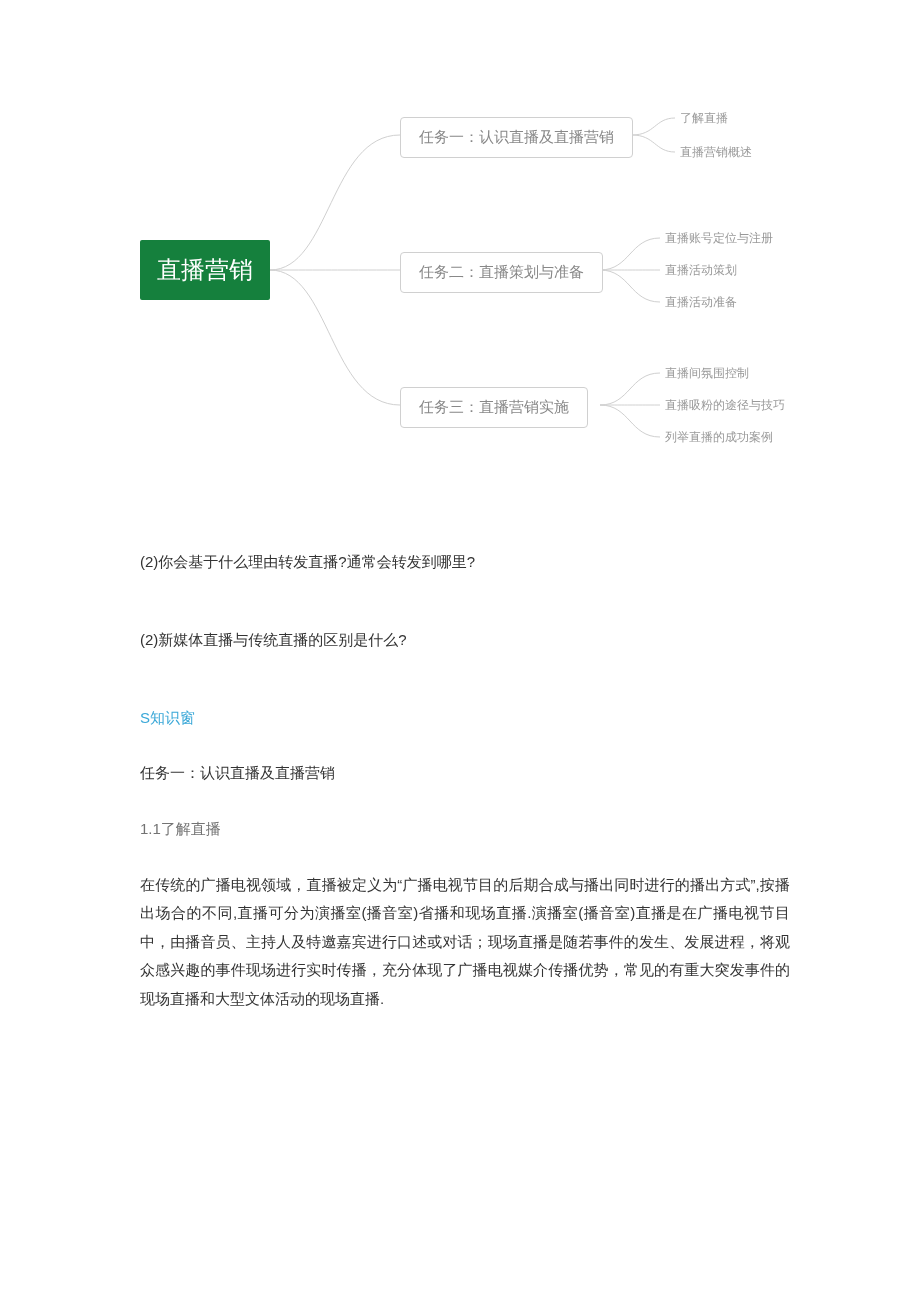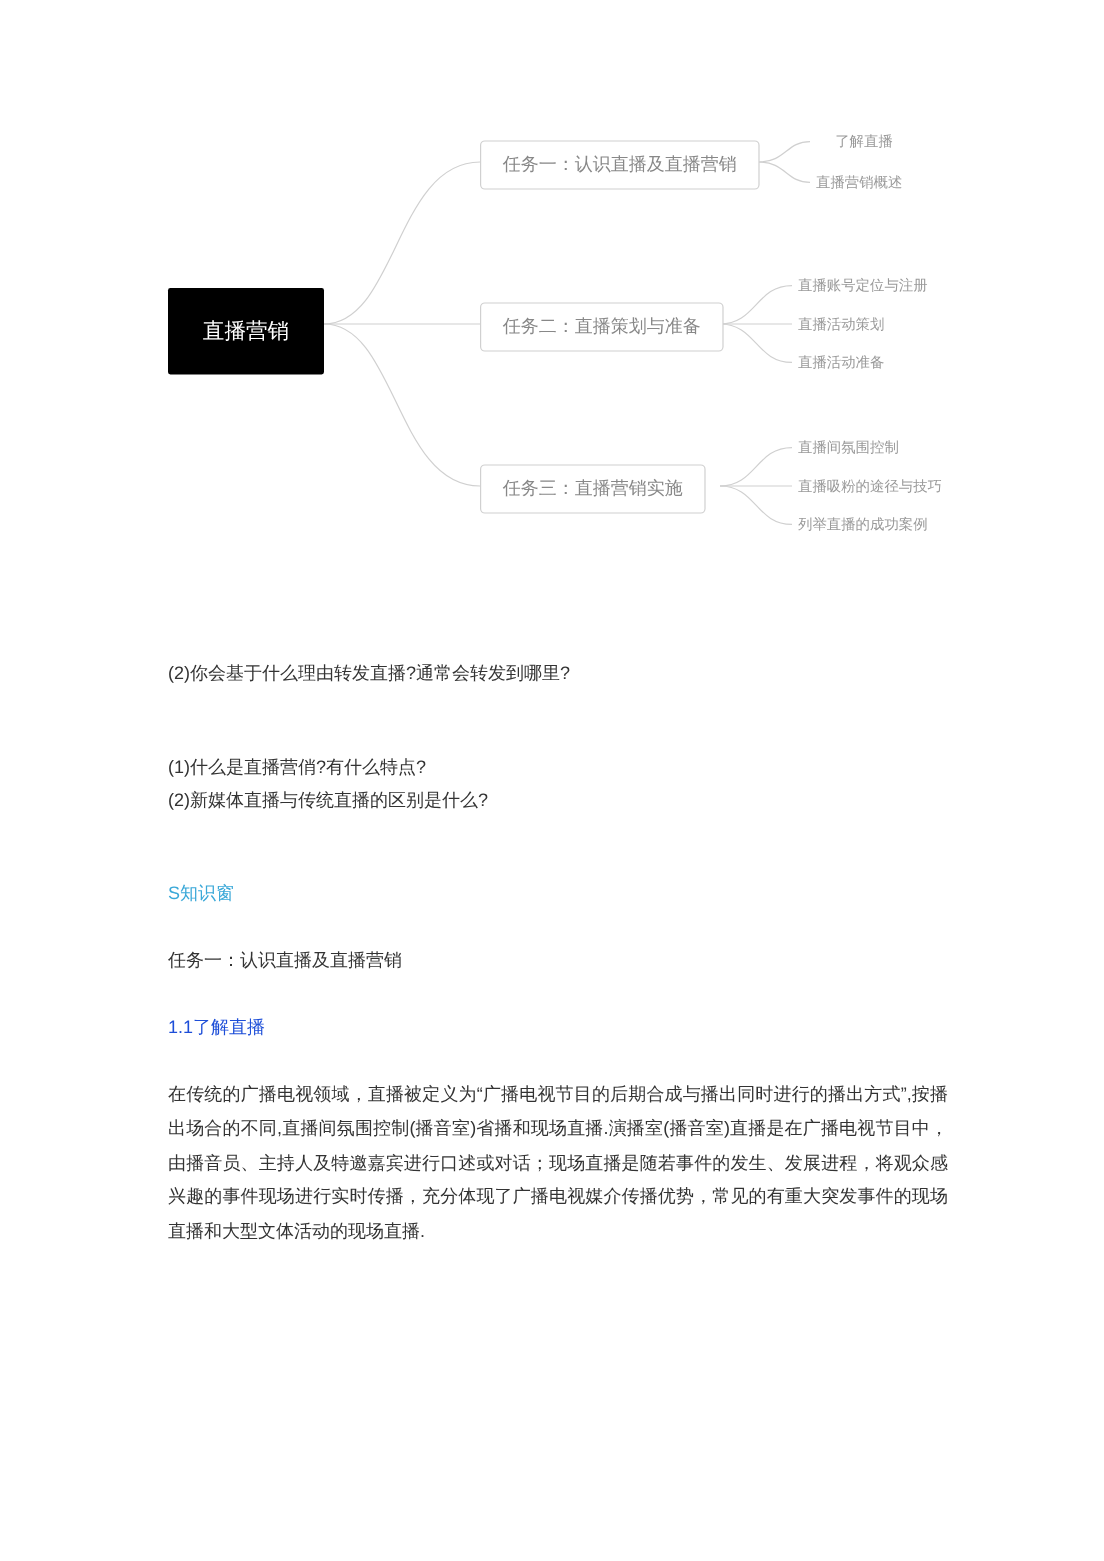--- a/index.html
+++ b/index.html
@@ -124,7 +124,7 @@
   <div class="task-node" style="left:300px; top:297px;">任务三：直播营销实施</div>
   <div class="task-node" style="left:300px; top:162px;">任务二：直播策划与准备</div>
 
-  <div class="leaf-node" style="left:596px; top:20px;">了解直播</div>
+  <div class="leaf-node" style="left:580px; top:20px;">了解直播</div>
   <div class="leaf-node" style="left:580px; top:54px;">直播营销概述</div>
 
   <div class="leaf-node" style="left:565px; top:140px;">直播账号定位与注册</div>

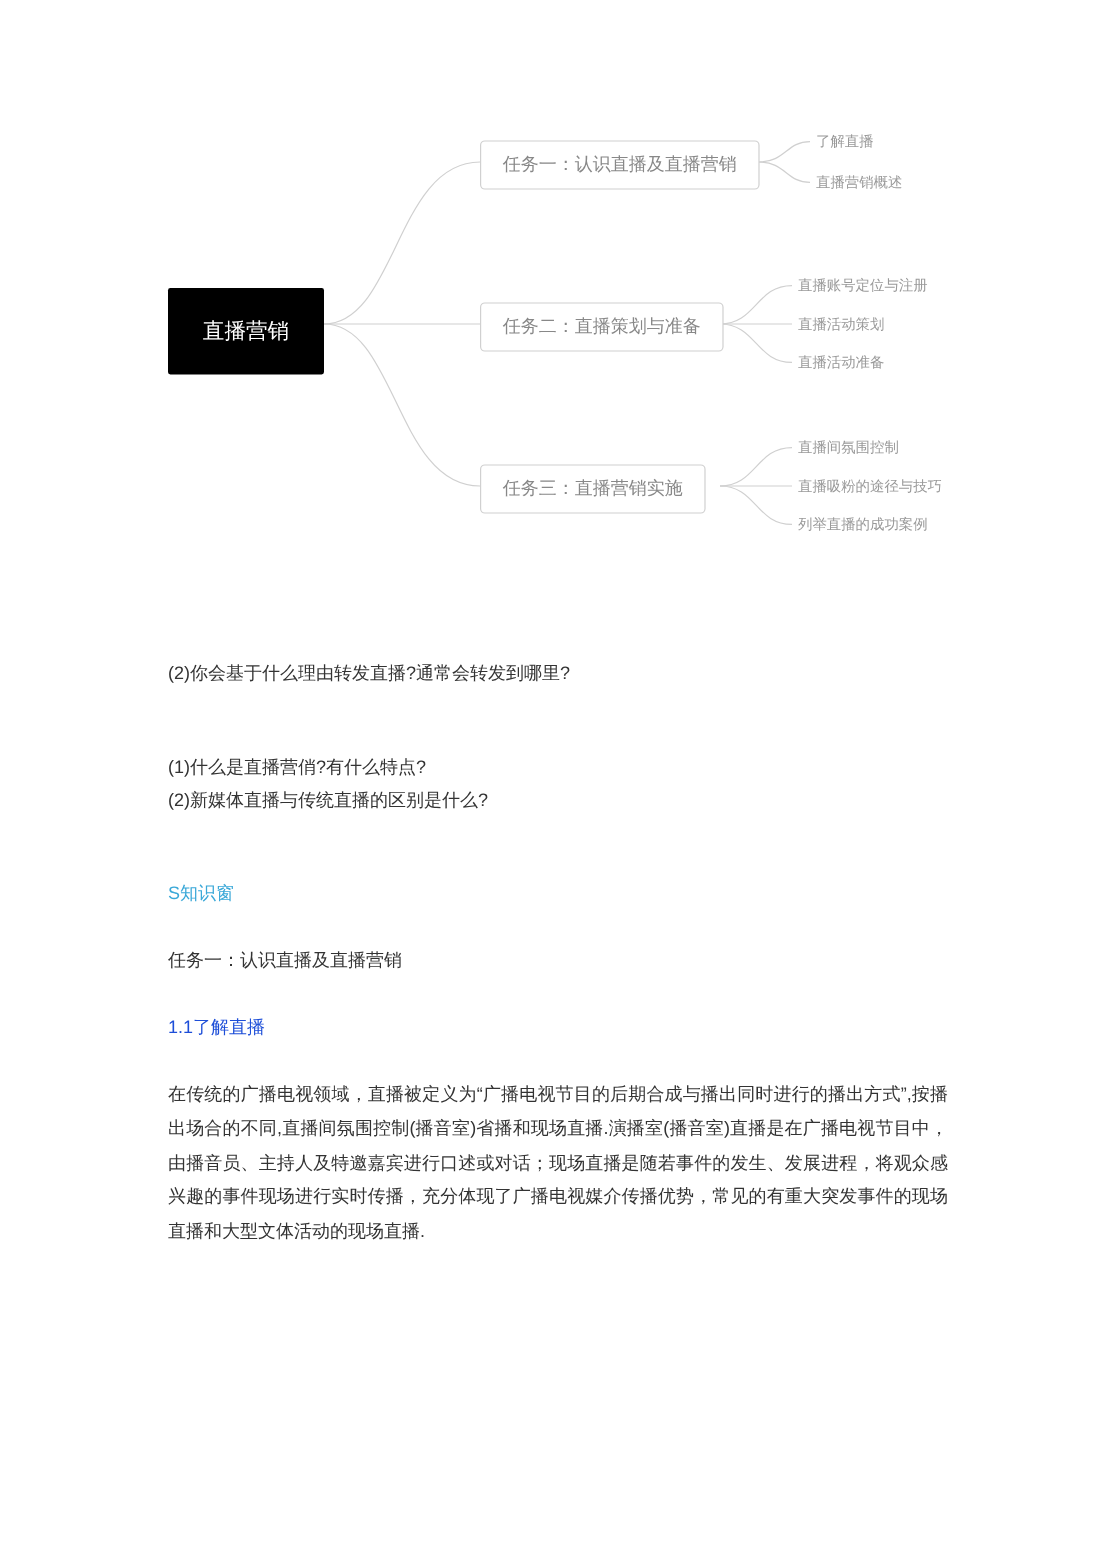--- a/index.html
+++ b/index.html
@@ -23,10 +23,10 @@
     left: 40px;
     top: 150px;
     width: 130px;
-    height: 72px;
-    background: #000000;
+    height: 60px;
+    background: #15803d;
     color: #fff;
-    font-size: 18px;
+    font-size: 24px;
     font-weight: 500;
     display: flex;
     align-items: center;

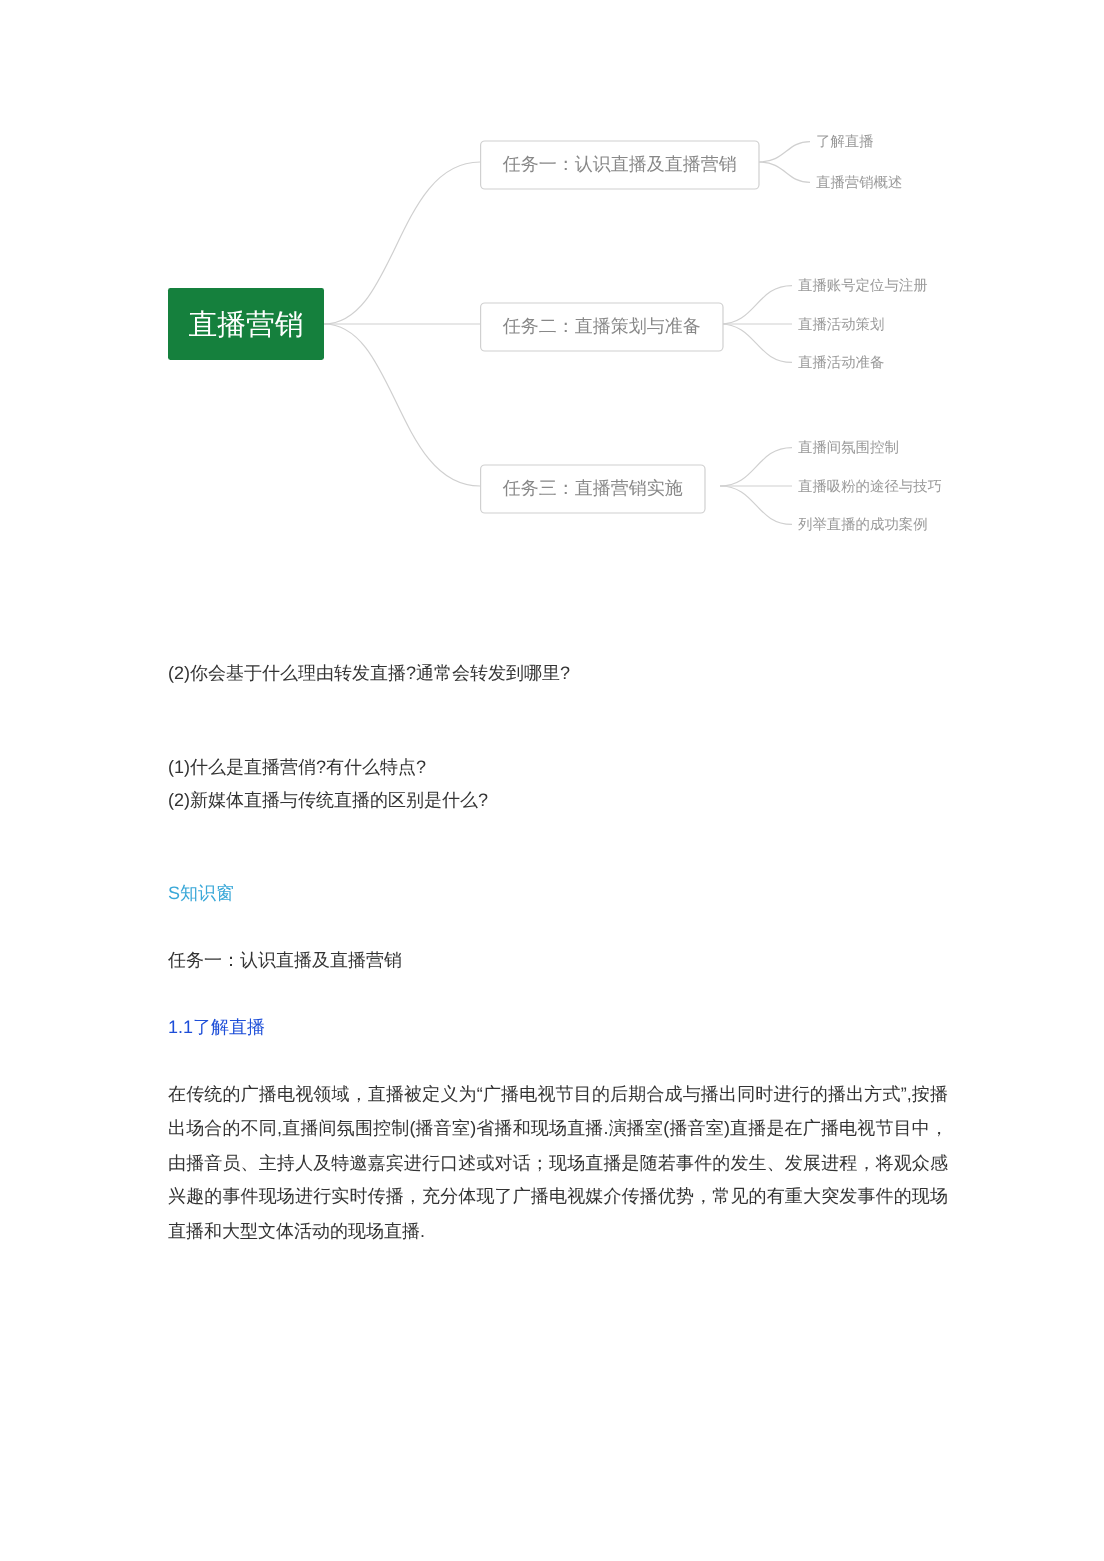--- a/index.html
+++ b/index.html
@@ -143,7 +143,6 @@
   </div>
 
   <div class="q-group">
-    <div>(1)什么是直播营俏?有什么特点?</div>
     <div>(2)新媒体直播与传统直播的区别是什么?</div>
   </div>
 

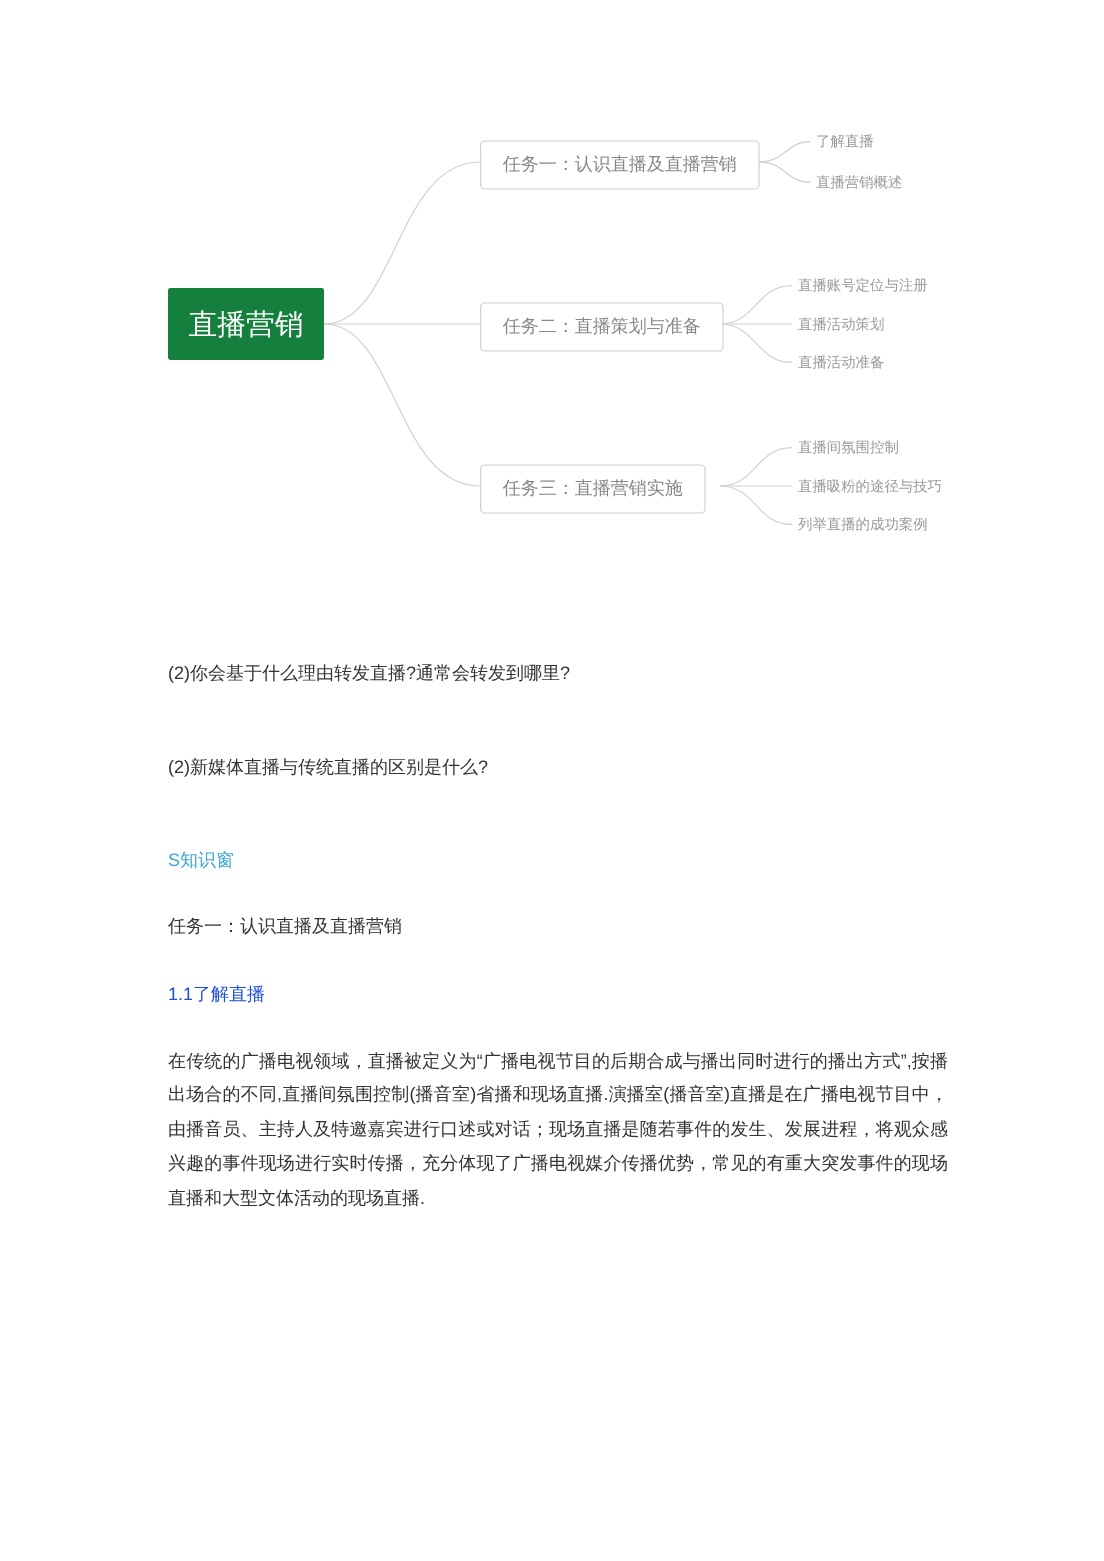--- a/index.html
+++ b/index.html
@@ -82,7 +82,7 @@
   .sub-title {
     font-size: 15px;
     margin-bottom: 28px;
-    color: #1d4ed8;
+    color: #737373;
   }
   .sub-heading {
     font-size: 15px;

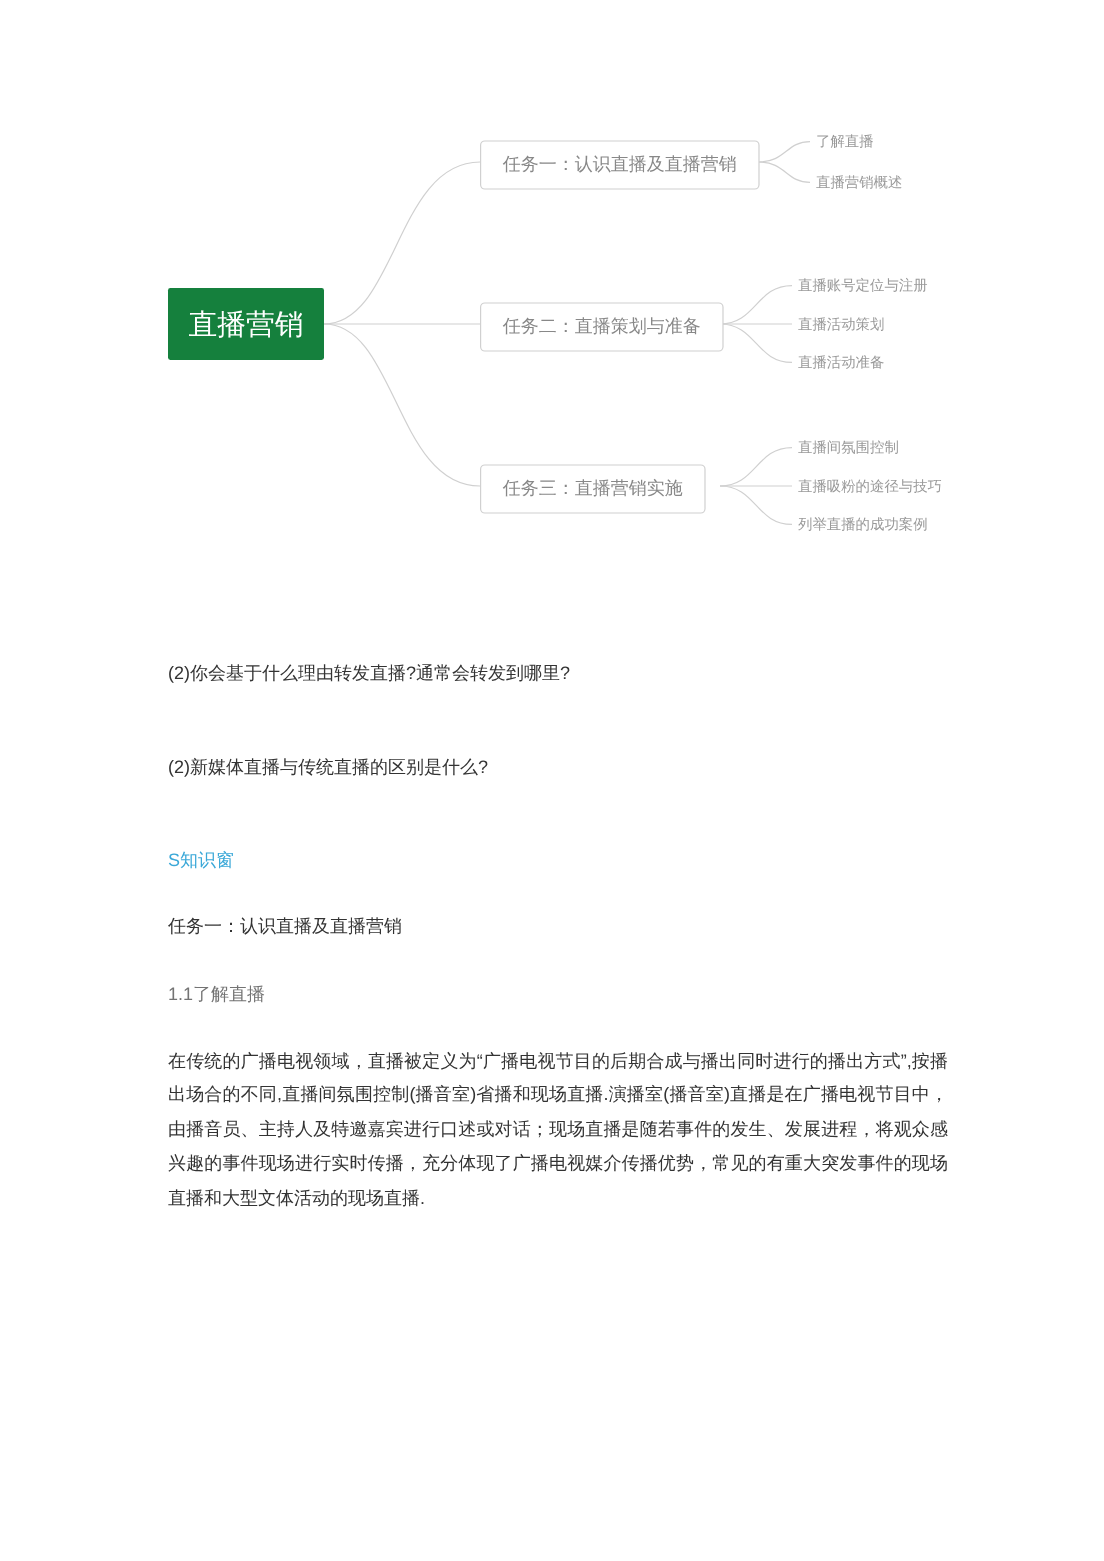--- a/index.html
+++ b/index.html
@@ -153,7 +153,7 @@
   <div class="sub-title">1.1了解直播</div>
 
 
-  <div class="body-text">在传统的广播电视领域，直播被定义为“广播电视节目的后期合成与播出同时进行的播出方式”,按播出场合的不同,直播间氛围控制(播音室)省播和现场直播.演播室(播音室)直播是在广播电视节目中，由播音员、主持人及特邀嘉宾进行口述或对话；现场直播是随若事件的发生、发展进程，将观众感兴趣的事件现场进行实时传播，充分体现了广播电视媒介传播优势，常见的有重大突发事件的现场直播和大型文体活动的现场直播.</div>
+  <div class="body-text">在传统的广播电视领域，直播被定义为“广播电视节目的后期合成与播出同时进行的播出方式”,按播出场合的不同,直播可分为演播室(播音室)省播和现场直播.演播室(播音室)直播是在广播电视节目中，由播音员、主持人及特邀嘉宾进行口述或对话；现场直播是随若事件的发生、发展进程，将观众感兴趣的事件现场进行实时传播，充分体现了广播电视媒介传播优势，常见的有重大突发事件的现场直播和大型文体活动的现场直播.</div>
 
 </div>
 

